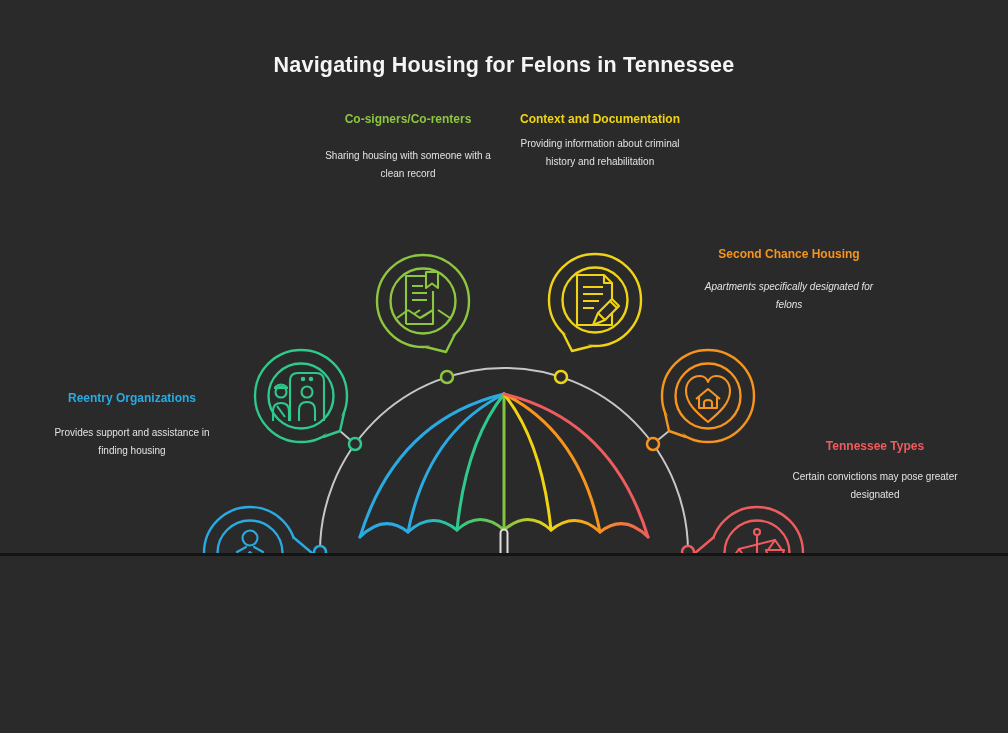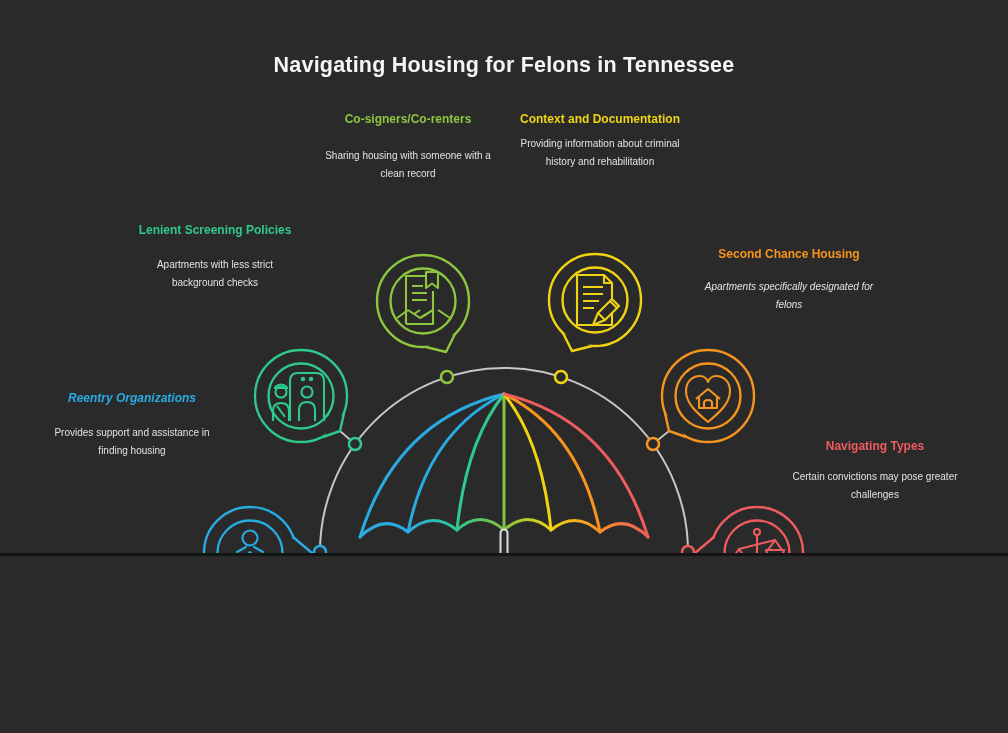--- a/index.html
+++ b/index.html
@@ -43,10 +43,6 @@
   <div class="block b-context">
     <h2 style="color: rgb(240, 212, 20);">Context and Documentation</h2>
     <p>Providing information about criminal history and rehabilitation</p>
-  </div>
-  <div class="block b-lenient">
-    <h2 style="color: rgb(47, 201, 140);">Lenient Screening Policies</h2>
-    <p>Apartments with less strict background checks</p>
   </div>
   <div class="block b-secondchance">
     <h2 style="color: rgb(247, 148, 30);">Second Chance Housing</h2>

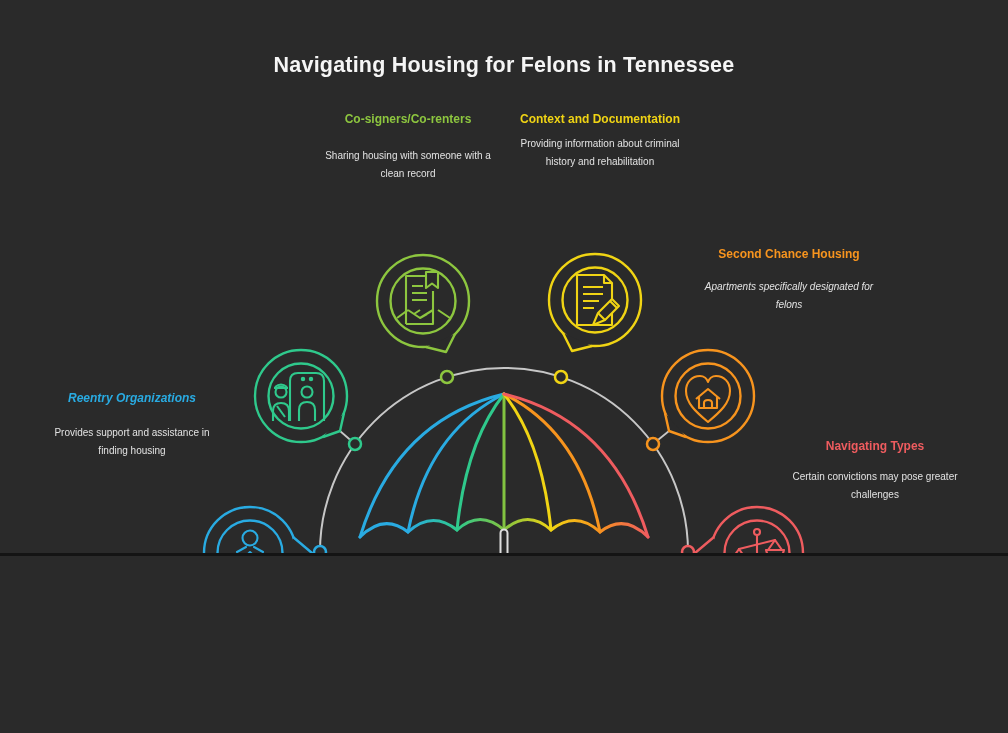--- a/index.html
+++ b/index.html
@@ -24,7 +24,7 @@
   .b-context     {left:600px;top:107px;} .b-context h2{width:160px;}   .b-context p{width:168px;margin-top:4px;}
   .b-lenient     {left:215px;top:218px;} .b-lenient h2{width:182px;}   .b-lenient p{width:162px;}
   .b-secondchance{left:789px;top:242px;} .b-secondchance h2{width:152px;} .b-secondchance p{width:184px;margin-top:12px;font-style:italic;}
-  .b-reentry     {left:132px;top:386px;} .b-reentry h2{width:152px;font-style:italic;}   .b-reentry p{width:168px;}
+  .b-reentry     {left:132px;top:386px;} .b-reentry h2{width:152px;}   .b-reentry p{width:168px;}
   .b-conviction  {left:875px;top:434px;} .b-conviction h2{width:200px;} .b-conviction p{width:198px;margin-top:10px;}
   svg.scene{position:absolute;left:0;top:0;}
   .bottom-strip{position:absolute;left:0;bottom:0;width:100%;height:3px;background:#141414;}

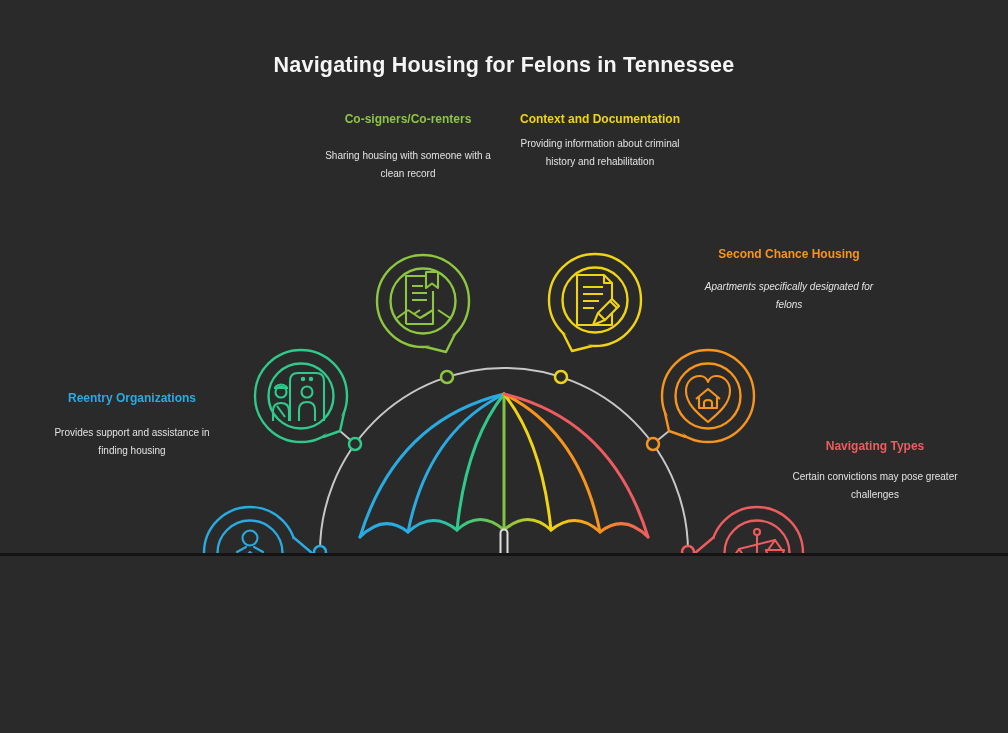--- a/index.html
+++ b/index.html
@@ -53,7 +53,7 @@
     <p>Provides support and assistance in finding housing</p>
   </div>
   <div class="block b-conviction">
-    <h2 style="color: rgb(239, 92, 95);">Navigating Types</h2>
+    <h2 style="color: rgb(239, 92, 95);">Tennessee Types</h2>
     <p>Certain convictions may pose greater challenges</p>
   </div>
 

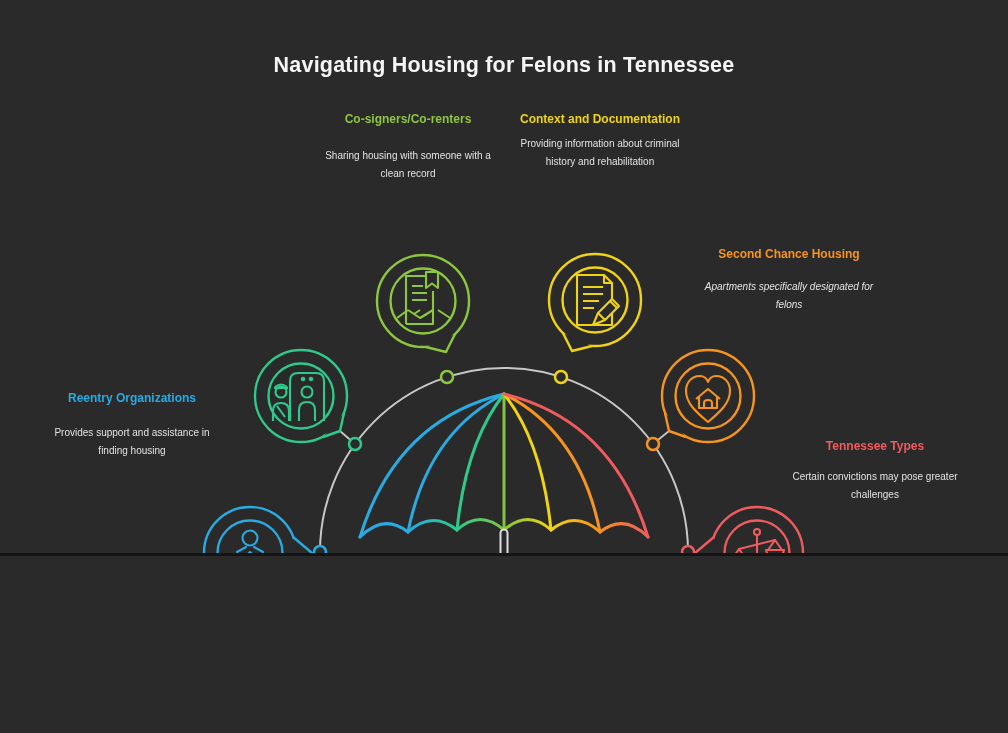--- a/index.html
+++ b/index.html
@@ -54,7 +54,7 @@
   </div>
   <div class="block b-conviction">
     <h2 style="color: rgb(239, 92, 95);">Tennessee Types</h2>
-    <p>Certain convictions may pose greater challenges</p>
+    <p>Certain convictions may pose greater designated</p>
   </div>
 
   <svg class="scene" width="1008" height="733" viewBox="0 0 1008 733">

